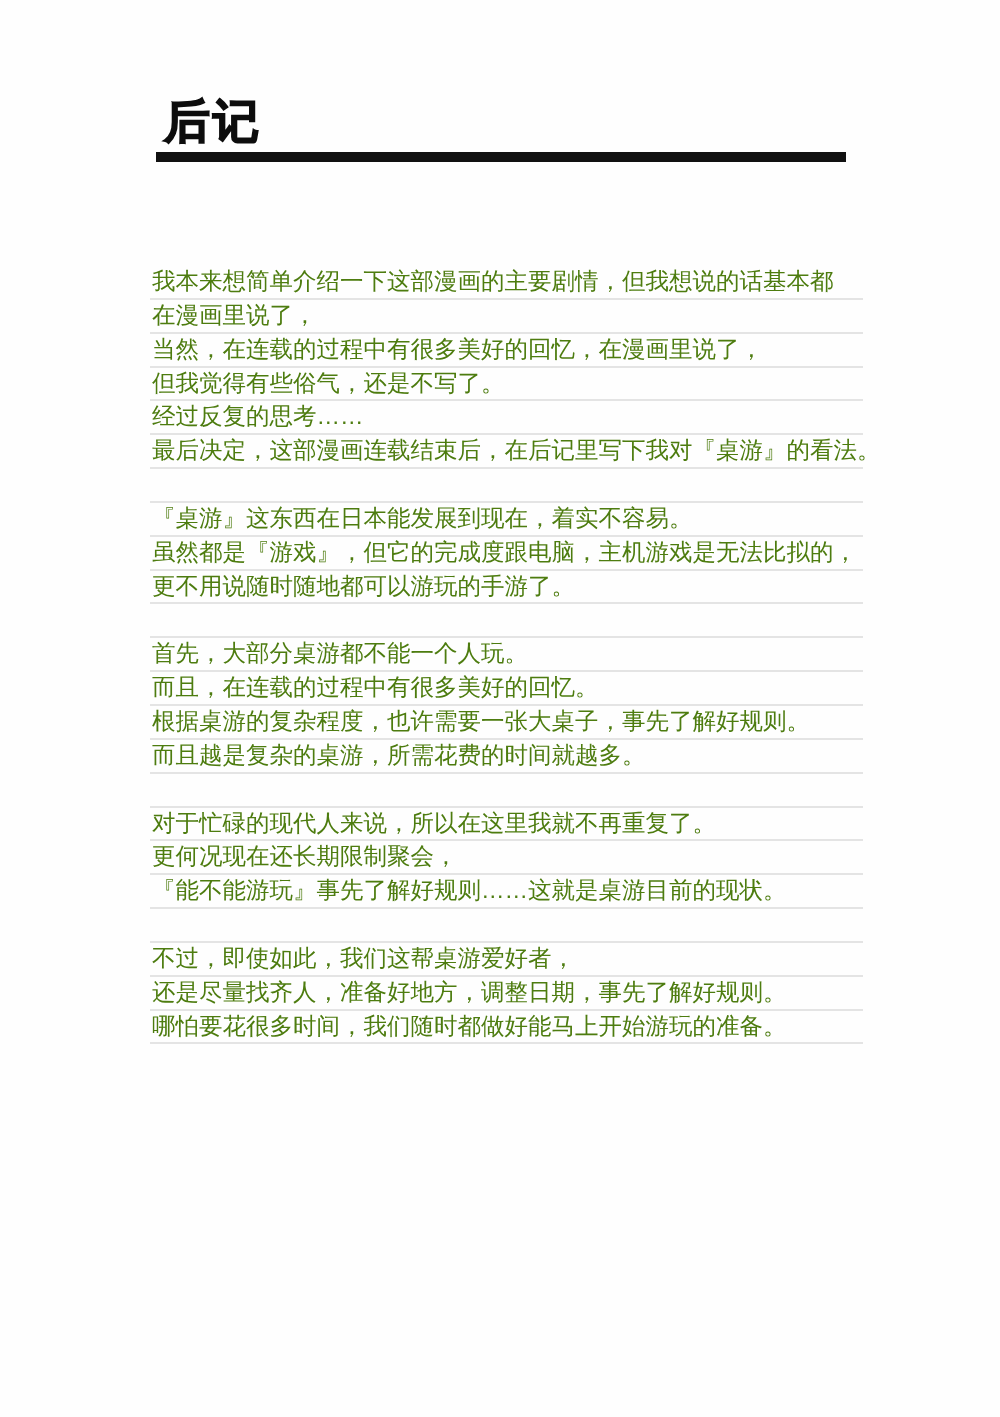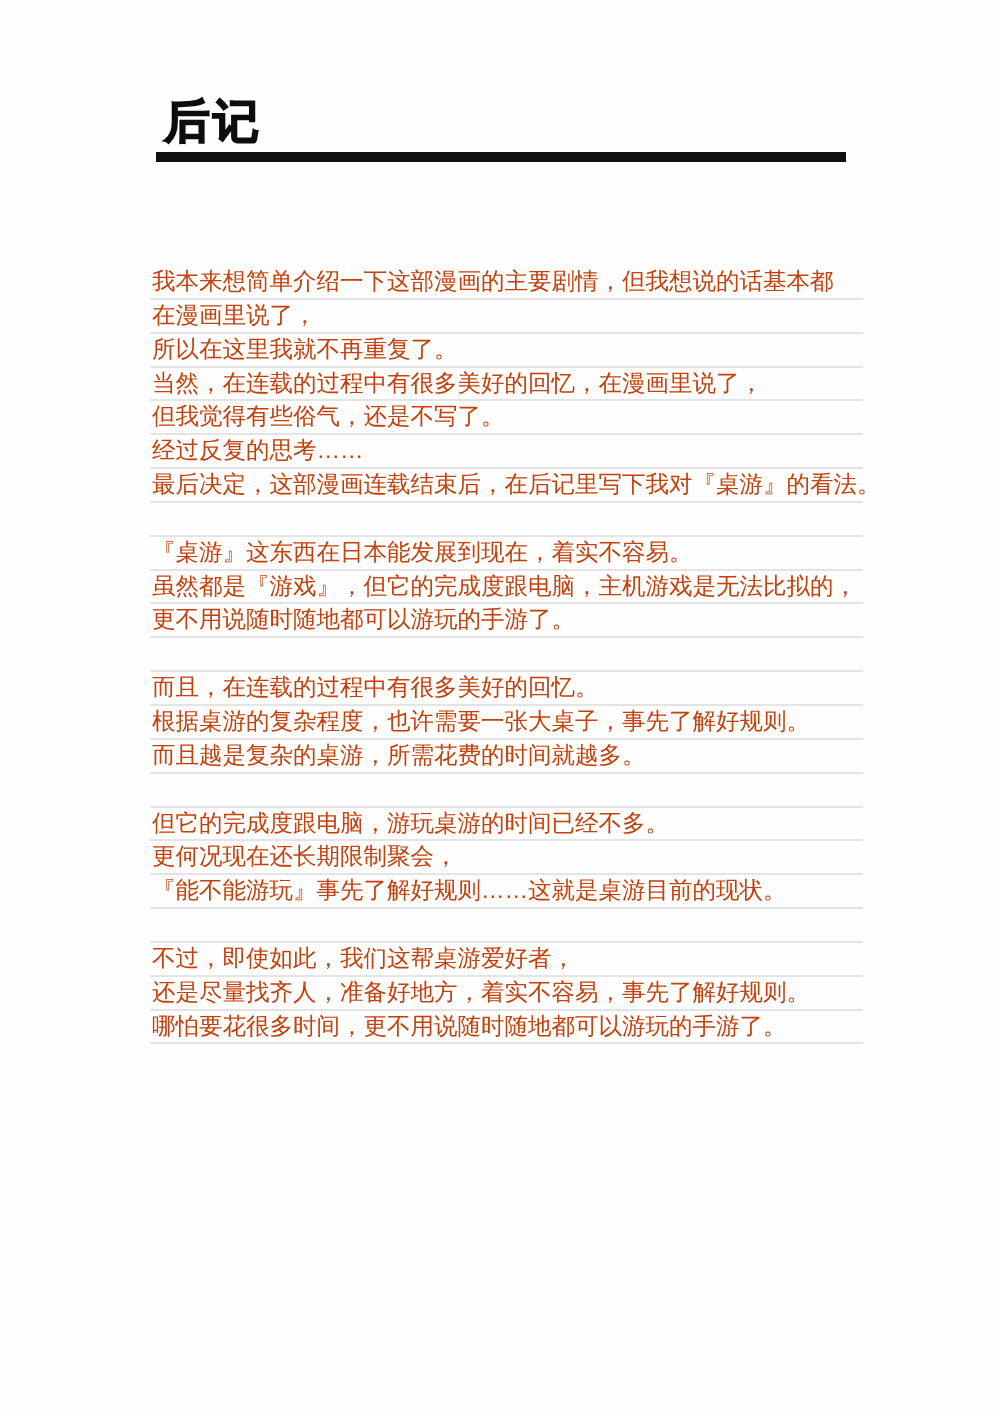--- a/index.html
+++ b/index.html
@@ -50,7 +50,7 @@
     line-height: 31.5px;
     border-bottom: 2px solid #e4e4e4;
     font-size: 23.5px;
-    color: #c2410c;
+    color: #4d7c0f;
     white-space: nowrap;
     padding-left: 2px;
     overflow: visible;

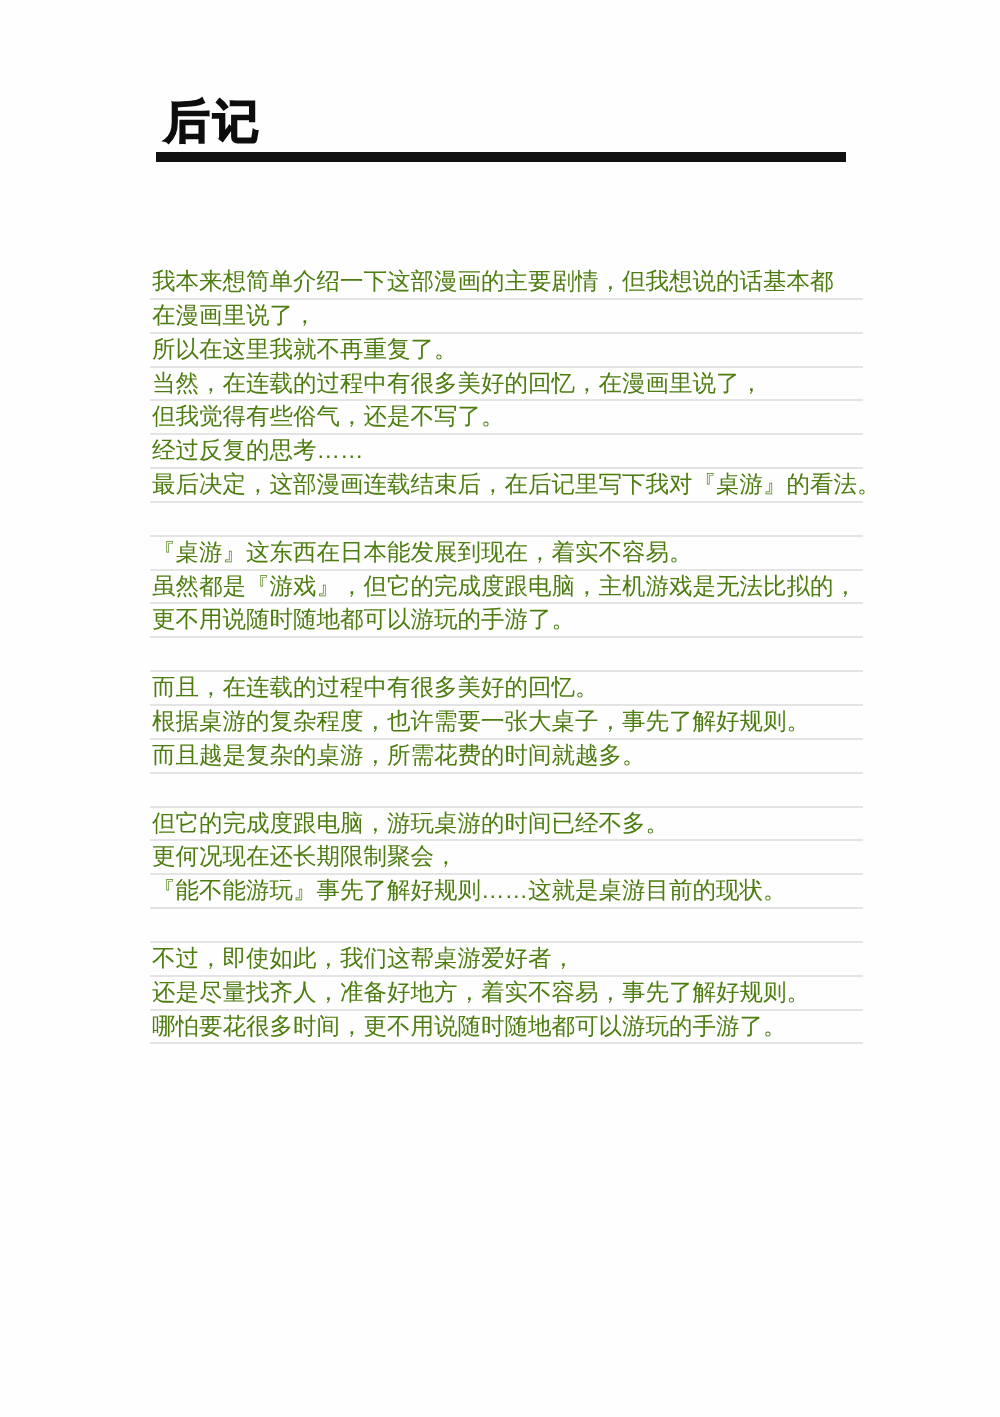--- a/index.html
+++ b/index.html
@@ -65,7 +65,6 @@
   <div class="text-area" id="text-area">
       <div class="line">我本来想简单介绍一下这部漫画的主要剧情，但我想说的话基本都</div>
       <div class="line">在漫画里说了，</div>
-      <div class="line">所以在这里我就不再重复了。</div>
       <div class="line">当然，在连载的过程中有很多美好的回忆，在漫画里说了，</div>
       <div class="line">但我觉得有些俗气，还是不写了。</div>
       <div class="line">经过反复的思考……</div>

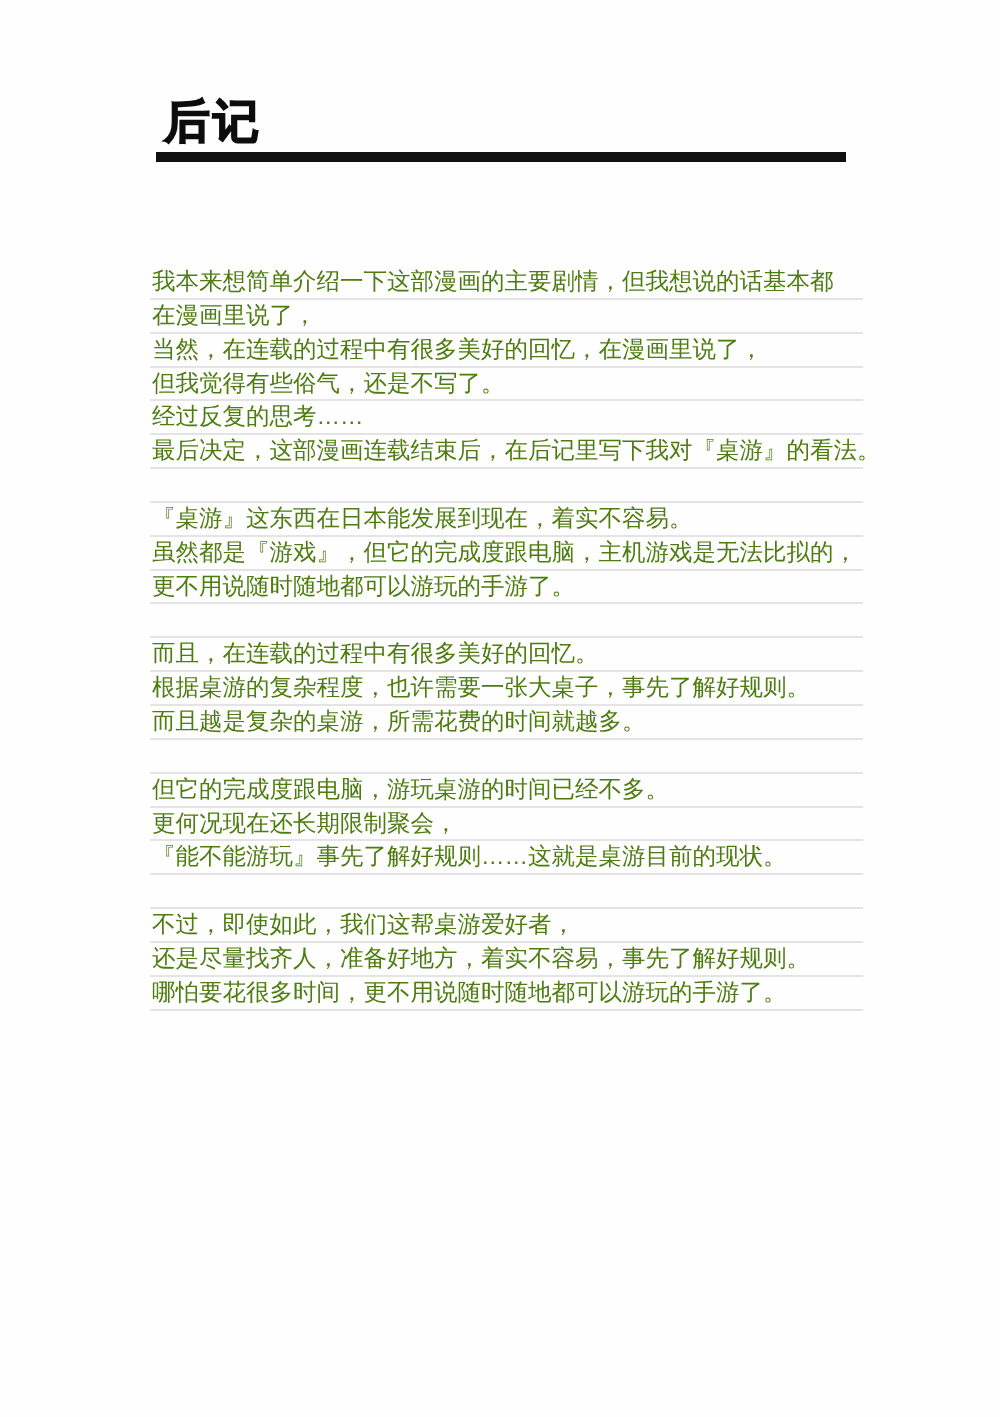--- a/index.html
+++ b/index.html
@@ -74,6 +74,7 @@
       <div class="line">虽然都是『游戏』，但它的完成度跟电脑，主机游戏是无法比拟的，</div>
       <div class="line">更不用说随时随地都可以游玩的手游了。</div>
       <div class="line"></div>
+      <div class="line">首先，大部分桌游都不能一个人玩。</div>
       <div class="line">而且，在连载的过程中有很多美好的回忆。</div>
       <div class="line">根据桌游的复杂程度，也许需要一张大桌子，事先了解好规则。</div>
       <div class="line">而且越是复杂的桌游，所需花费的时间就越多。</div>

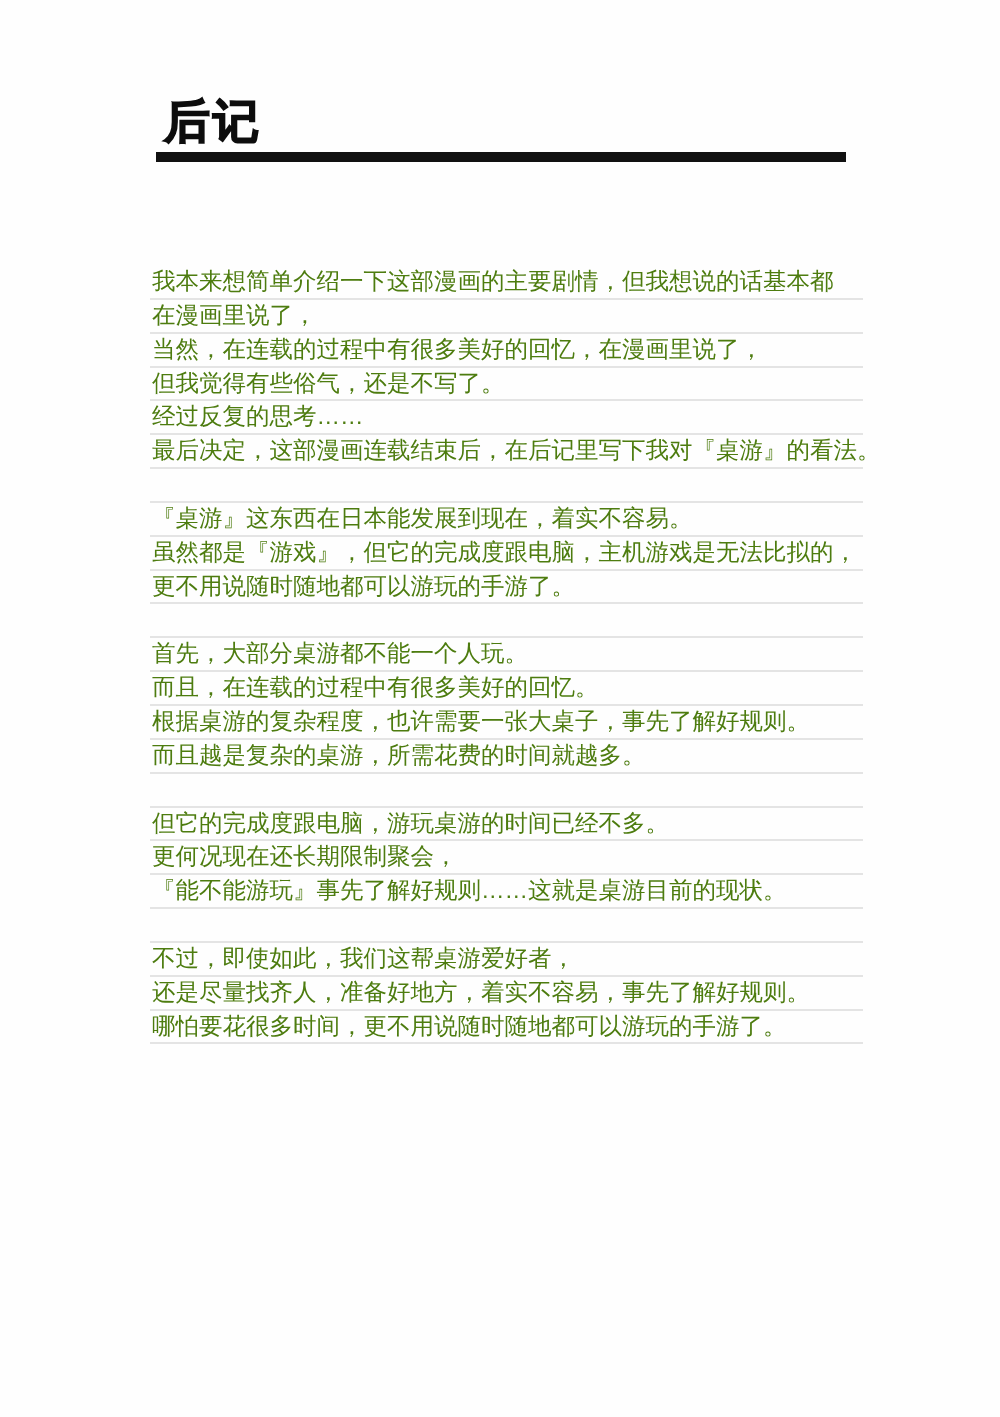--- a/index.html
+++ b/index.html
@@ -79,7 +79,7 @@
       <div class="line">根据桌游的复杂程度，也许需要一张大桌子，事先了解好规则。</div>
       <div class="line">而且越是复杂的桌游，所需花费的时间就越多。</div>
       <div class="line"></div>
-      <div class="line">但它的完成度跟电脑，游玩桌游的时间已经不多。</div>
+      <div class="line">对于忙碌的现代人来说，所以在这里我就不再重复了。</div>
       <div class="line">更何况现在还长期限制聚会，</div>
       <div class="line">『能不能游玩』事先了解好规则……这就是桌游目前的现状。</div>
       <div class="line"></div>

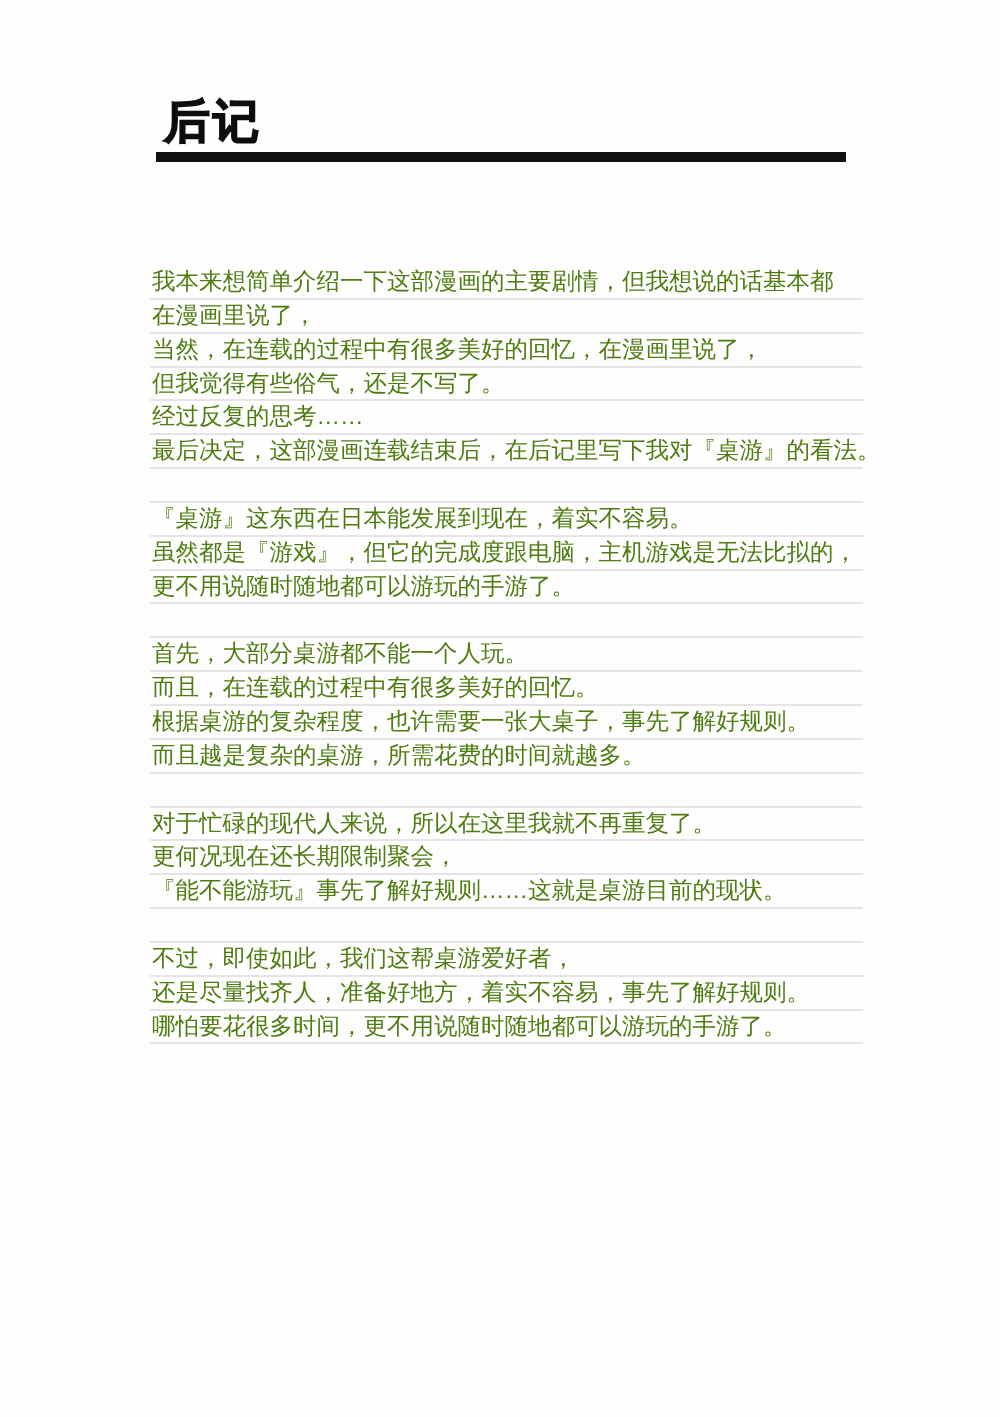--- a/index.html
+++ b/index.html
@@ -84,7 +84,7 @@
       <div class="line">『能不能游玩』事先了解好规则……这就是桌游目前的现状。</div>
       <div class="line"></div>
       <div class="line">不过，即使如此，我们这帮桌游爱好者，</div>
-      <div class="line">还是尽量找齐人，准备好地方，着实不容易，事先了解好规则。</div>
+      <div class="line">还是尽量找齐人，准备好地方，调整日期，事先了解好规则。</div>
       <div class="line">哪怕要花很多时间，更不用说随时随地都可以游玩的手游了。</div>
     </div>
 </div>

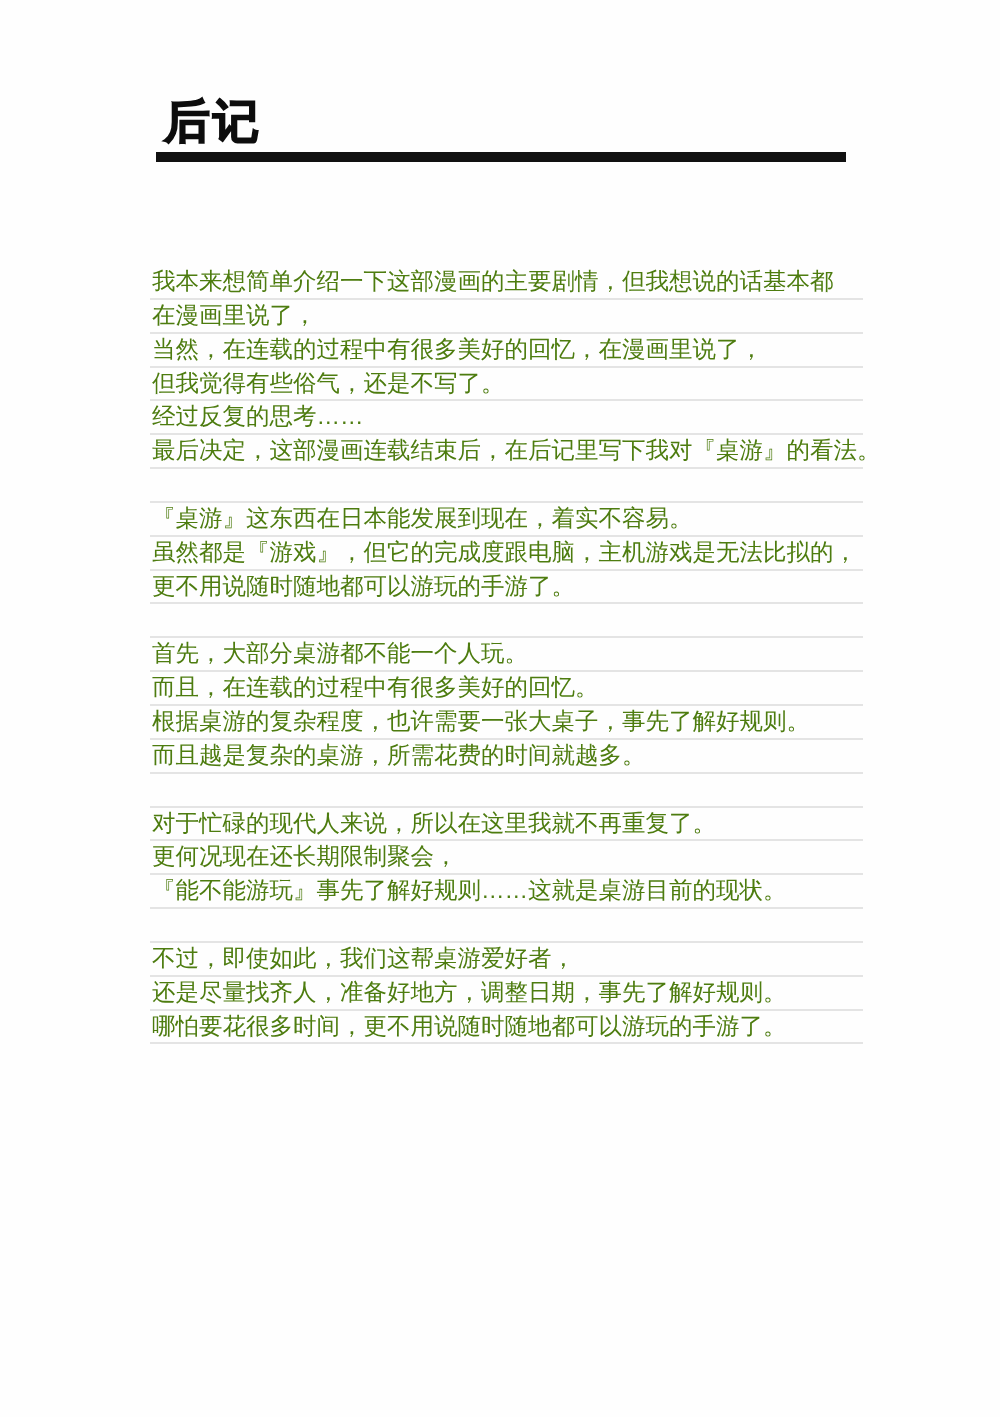--- a/index.html
+++ b/index.html
@@ -85,7 +85,7 @@
       <div class="line"></div>
       <div class="line">不过，即使如此，我们这帮桌游爱好者，</div>
       <div class="line">还是尽量找齐人，准备好地方，调整日期，事先了解好规则。</div>
-      <div class="line">哪怕要花很多时间，更不用说随时随地都可以游玩的手游了。</div>
+      <div class="line">哪怕要花很多时间，我们随时都做好能马上开始游玩的准备。</div>
     </div>
 </div>
 

